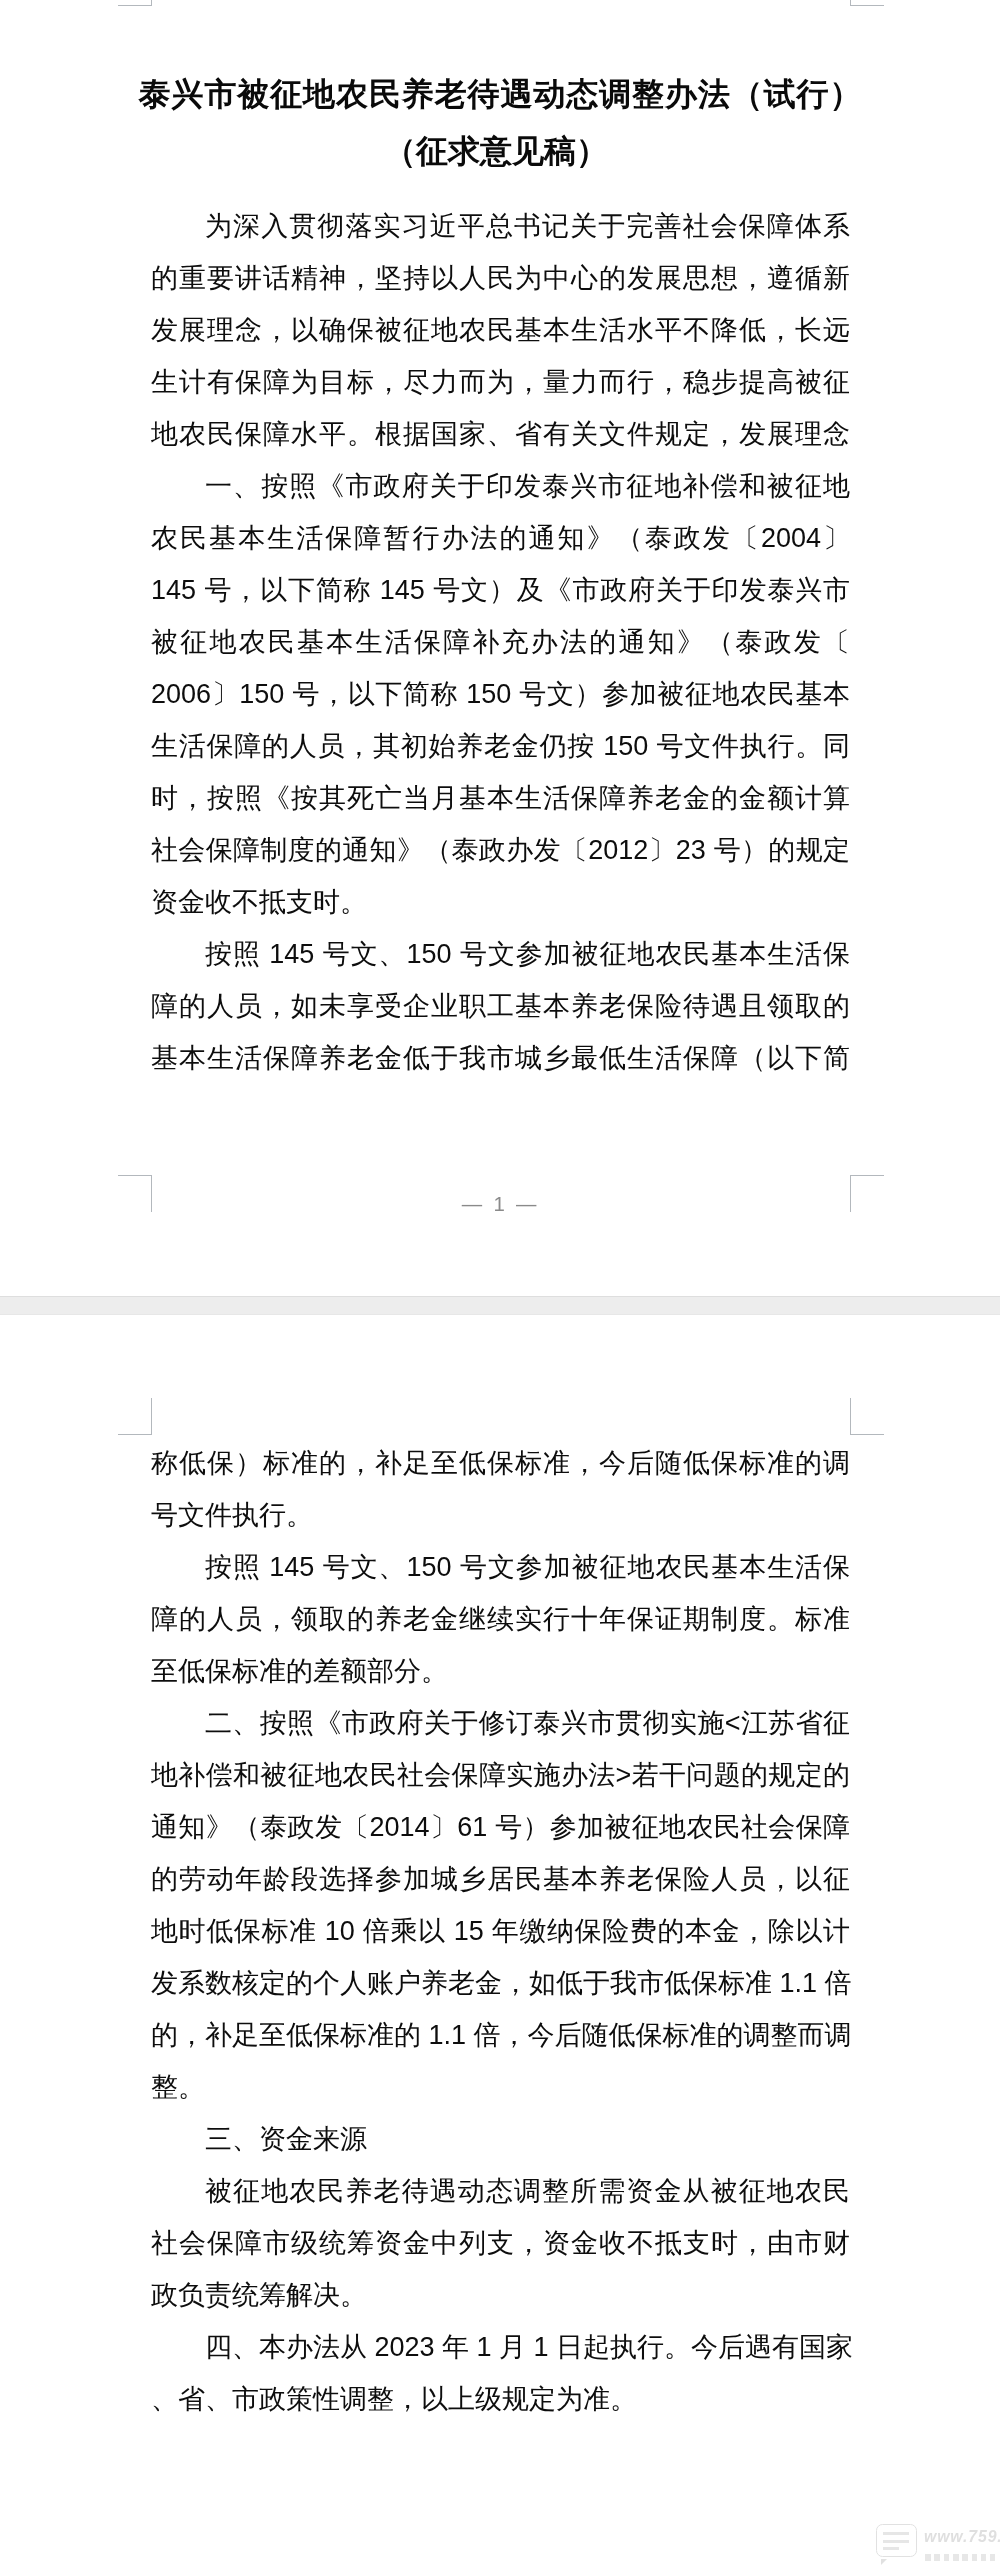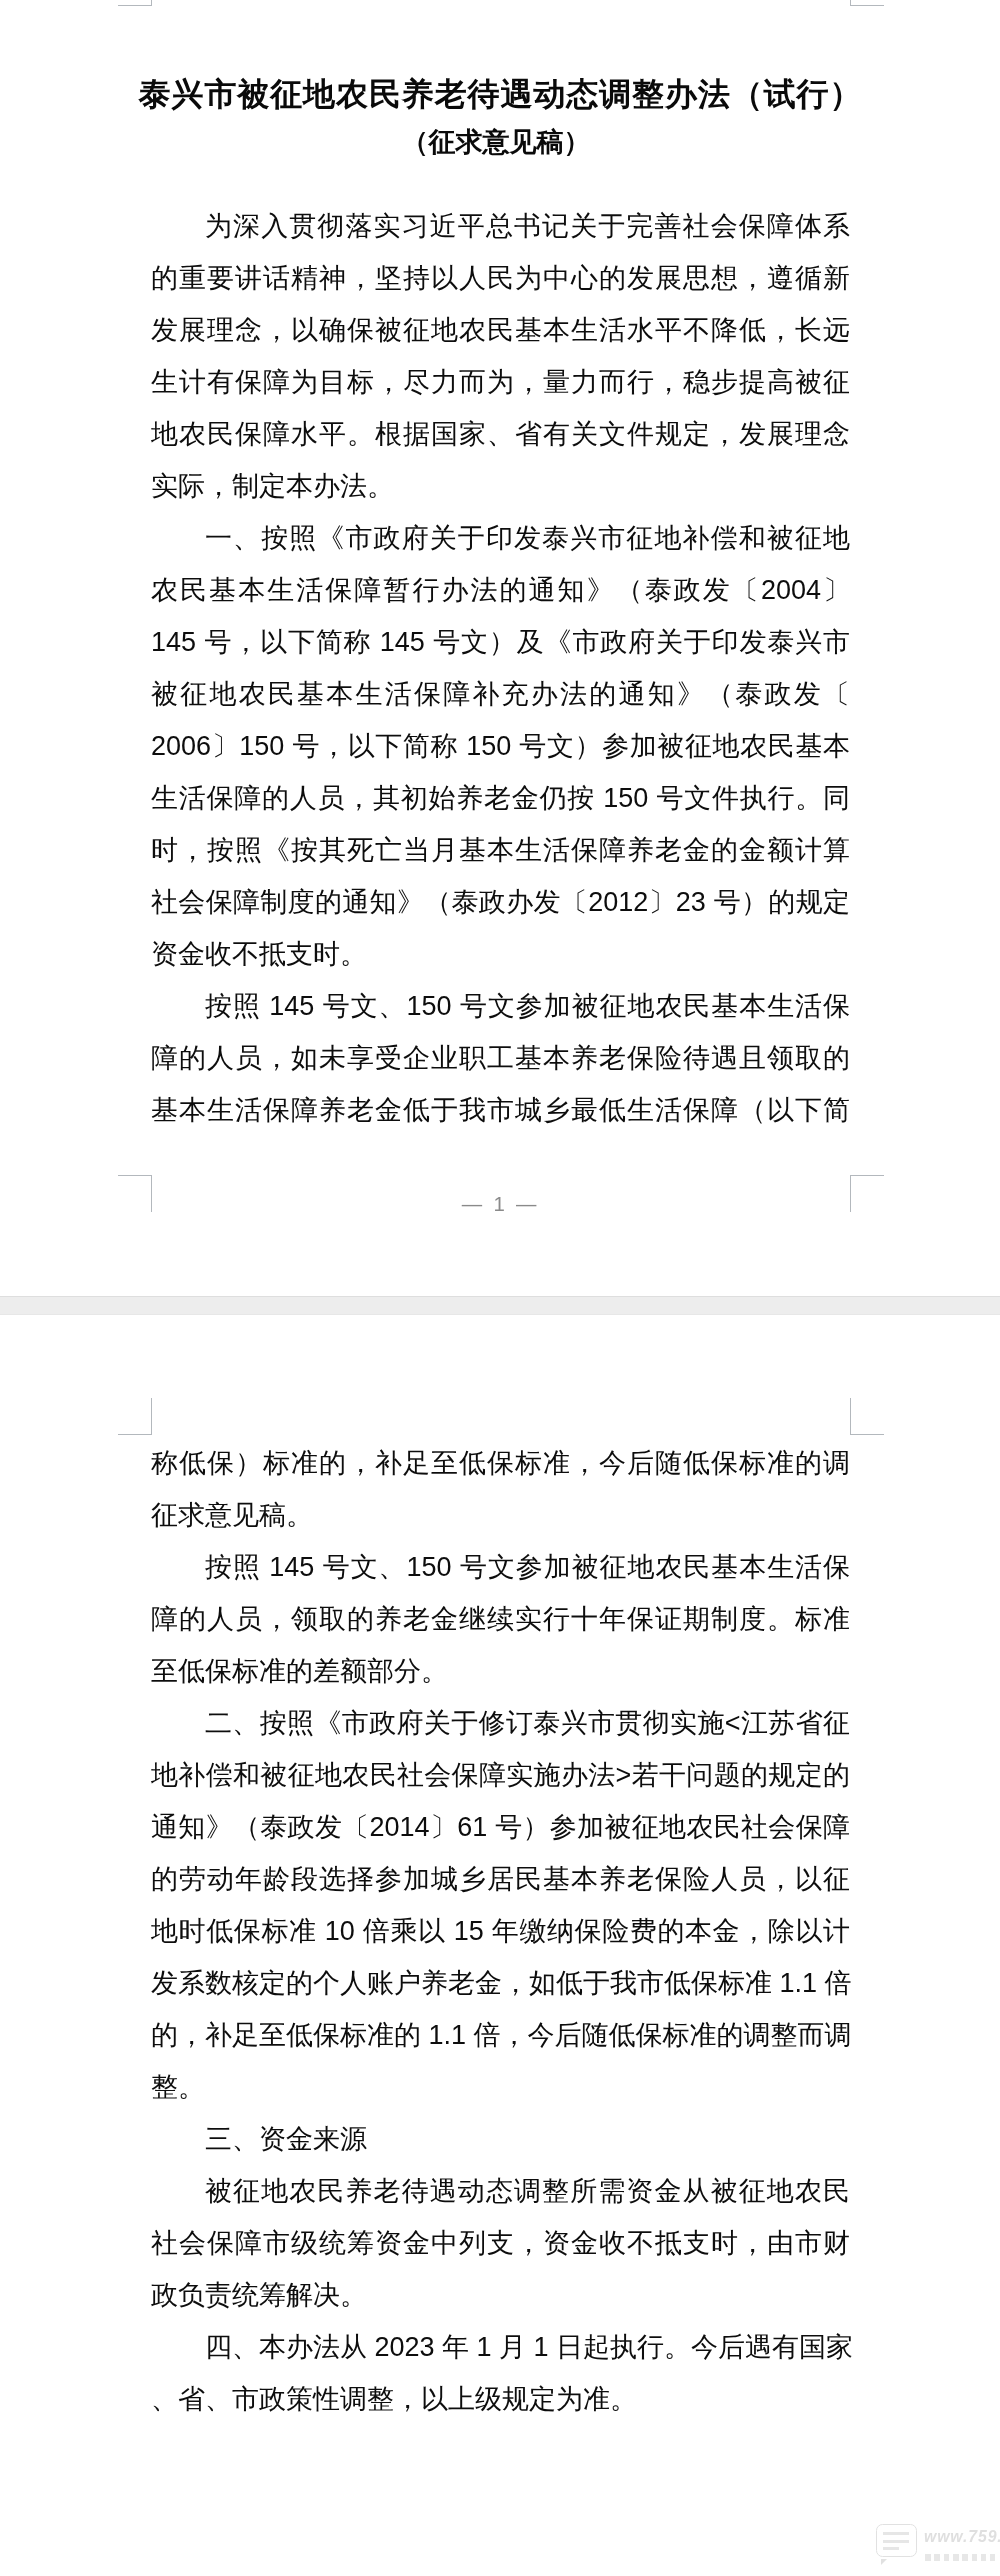--- a/index.html
+++ b/index.html
@@ -18,8 +18,8 @@
     letter-spacing:0.9px;color:#0a0a0a;margin-top:12px;
   }
   .doc-subtitle{
-    position:absolute;top:124px;left:0;width:992px;
-    text-align:center;font-size:27px;font-weight:700;color:#0a0a0a;
+    position:absolute;top:130px;left:0;width:992px;
+    text-align:center;font-size:32px;font-weight:700;color:#0a0a0a;
   }
   
   .body-block{position:absolute;left:151px;width:699px;}

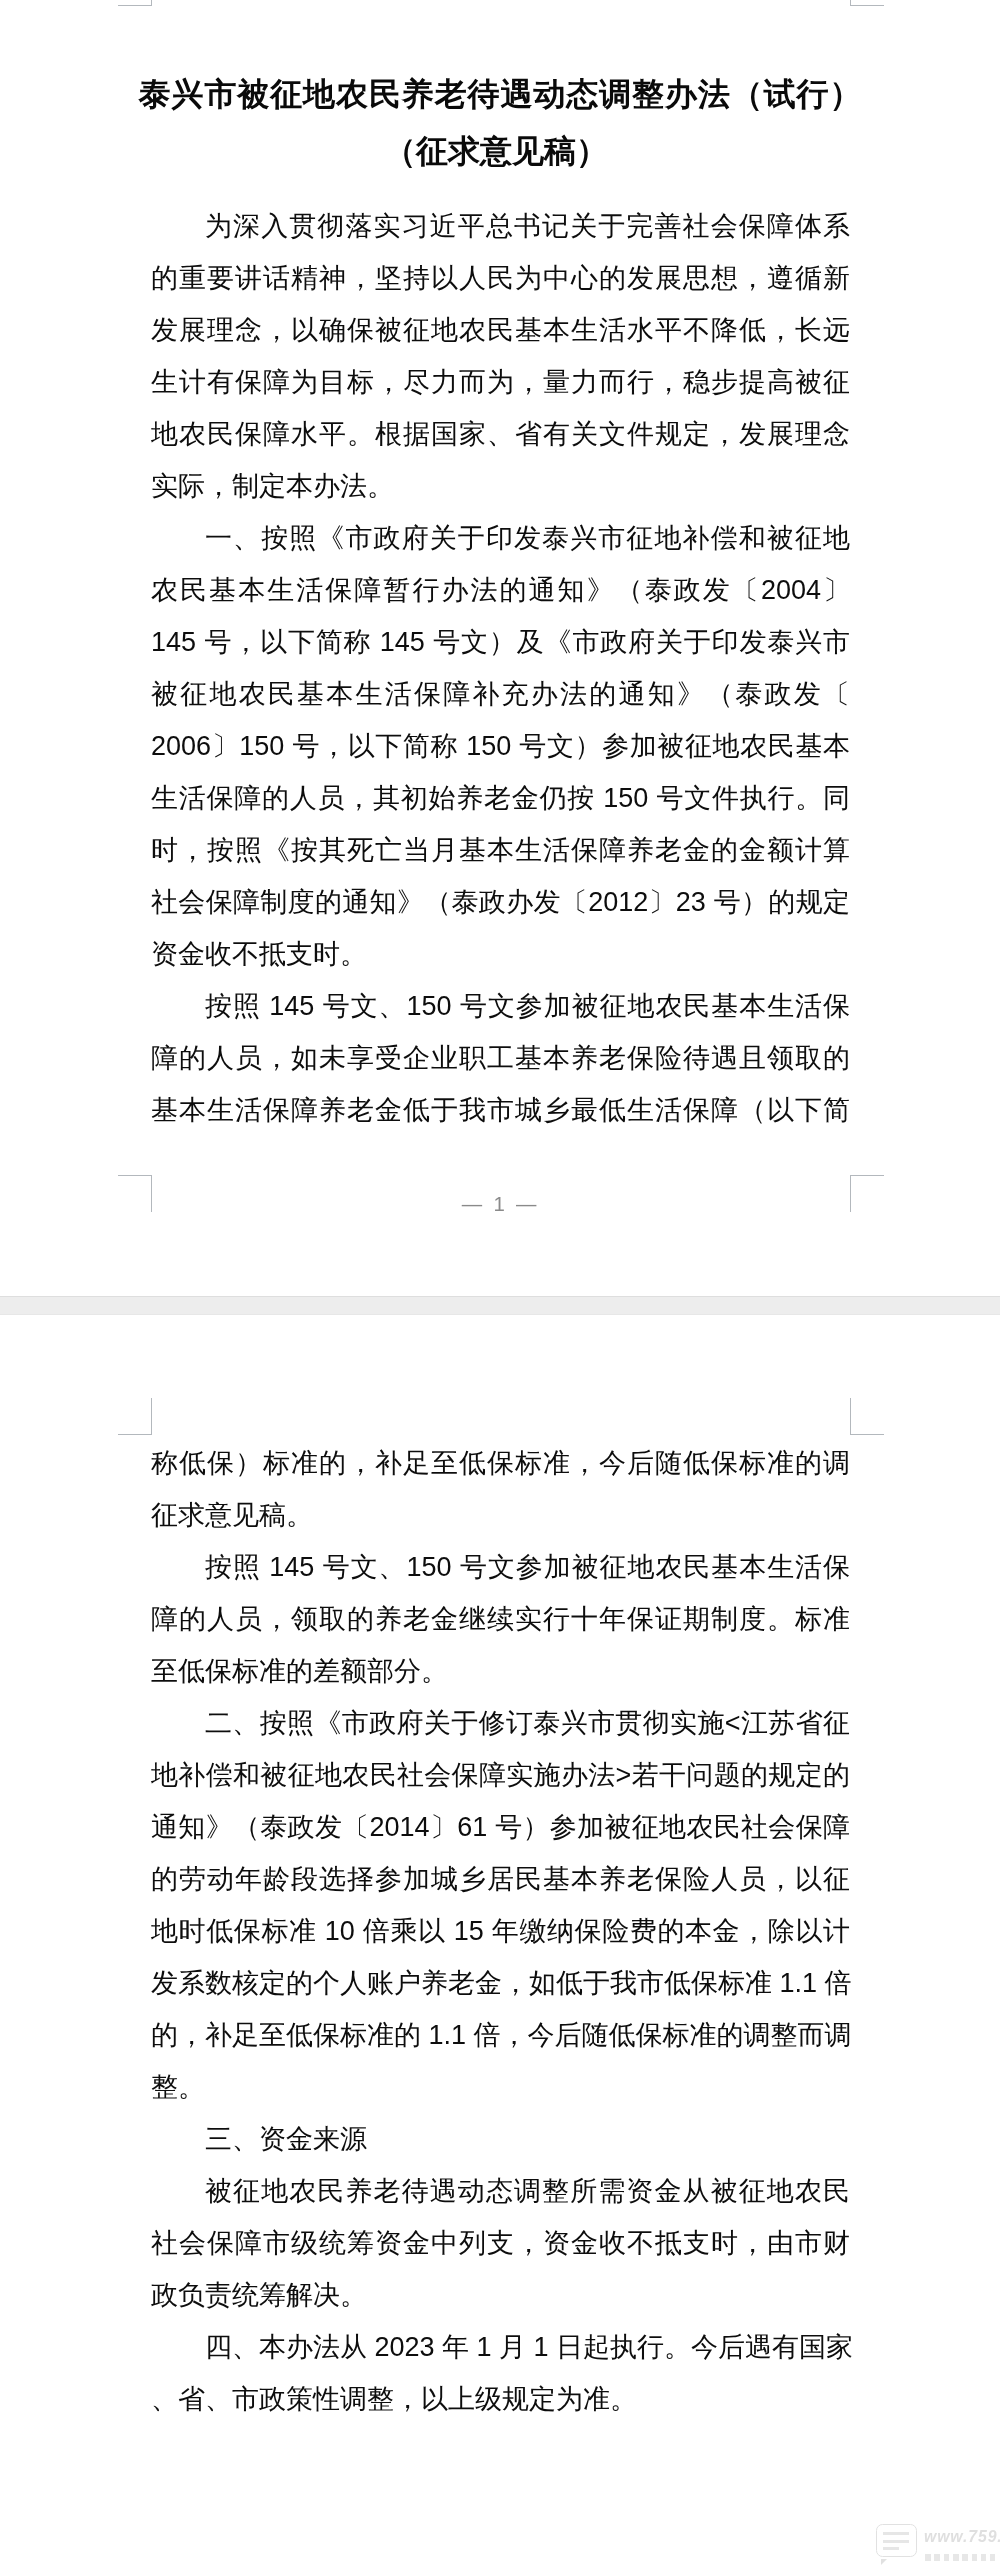--- a/index.html
+++ b/index.html
@@ -92,7 +92,6 @@
       <div class="line">发展理念，以确保被征地农民基本生活水平不降低，长远</div>
       <div class="line">生计有保障为目标，尽力而为，量力而行，稳步提高被征</div>
       <div class="line">地农民保障水平。根据国家、省有关文件规定，发展理念</div>
-      <div class="line end">实际，制定本办法。</div>
       <div class="line indent">一、按照《市政府关于印发泰兴市征地补偿和被征地</div>
       <div class="line">农民基本生活保障暂行办法的通知》（泰政发〔2004〕</div>
       <div class="line">145 号，以下简称 145 号文）及《市政府关于印发泰兴市</div>

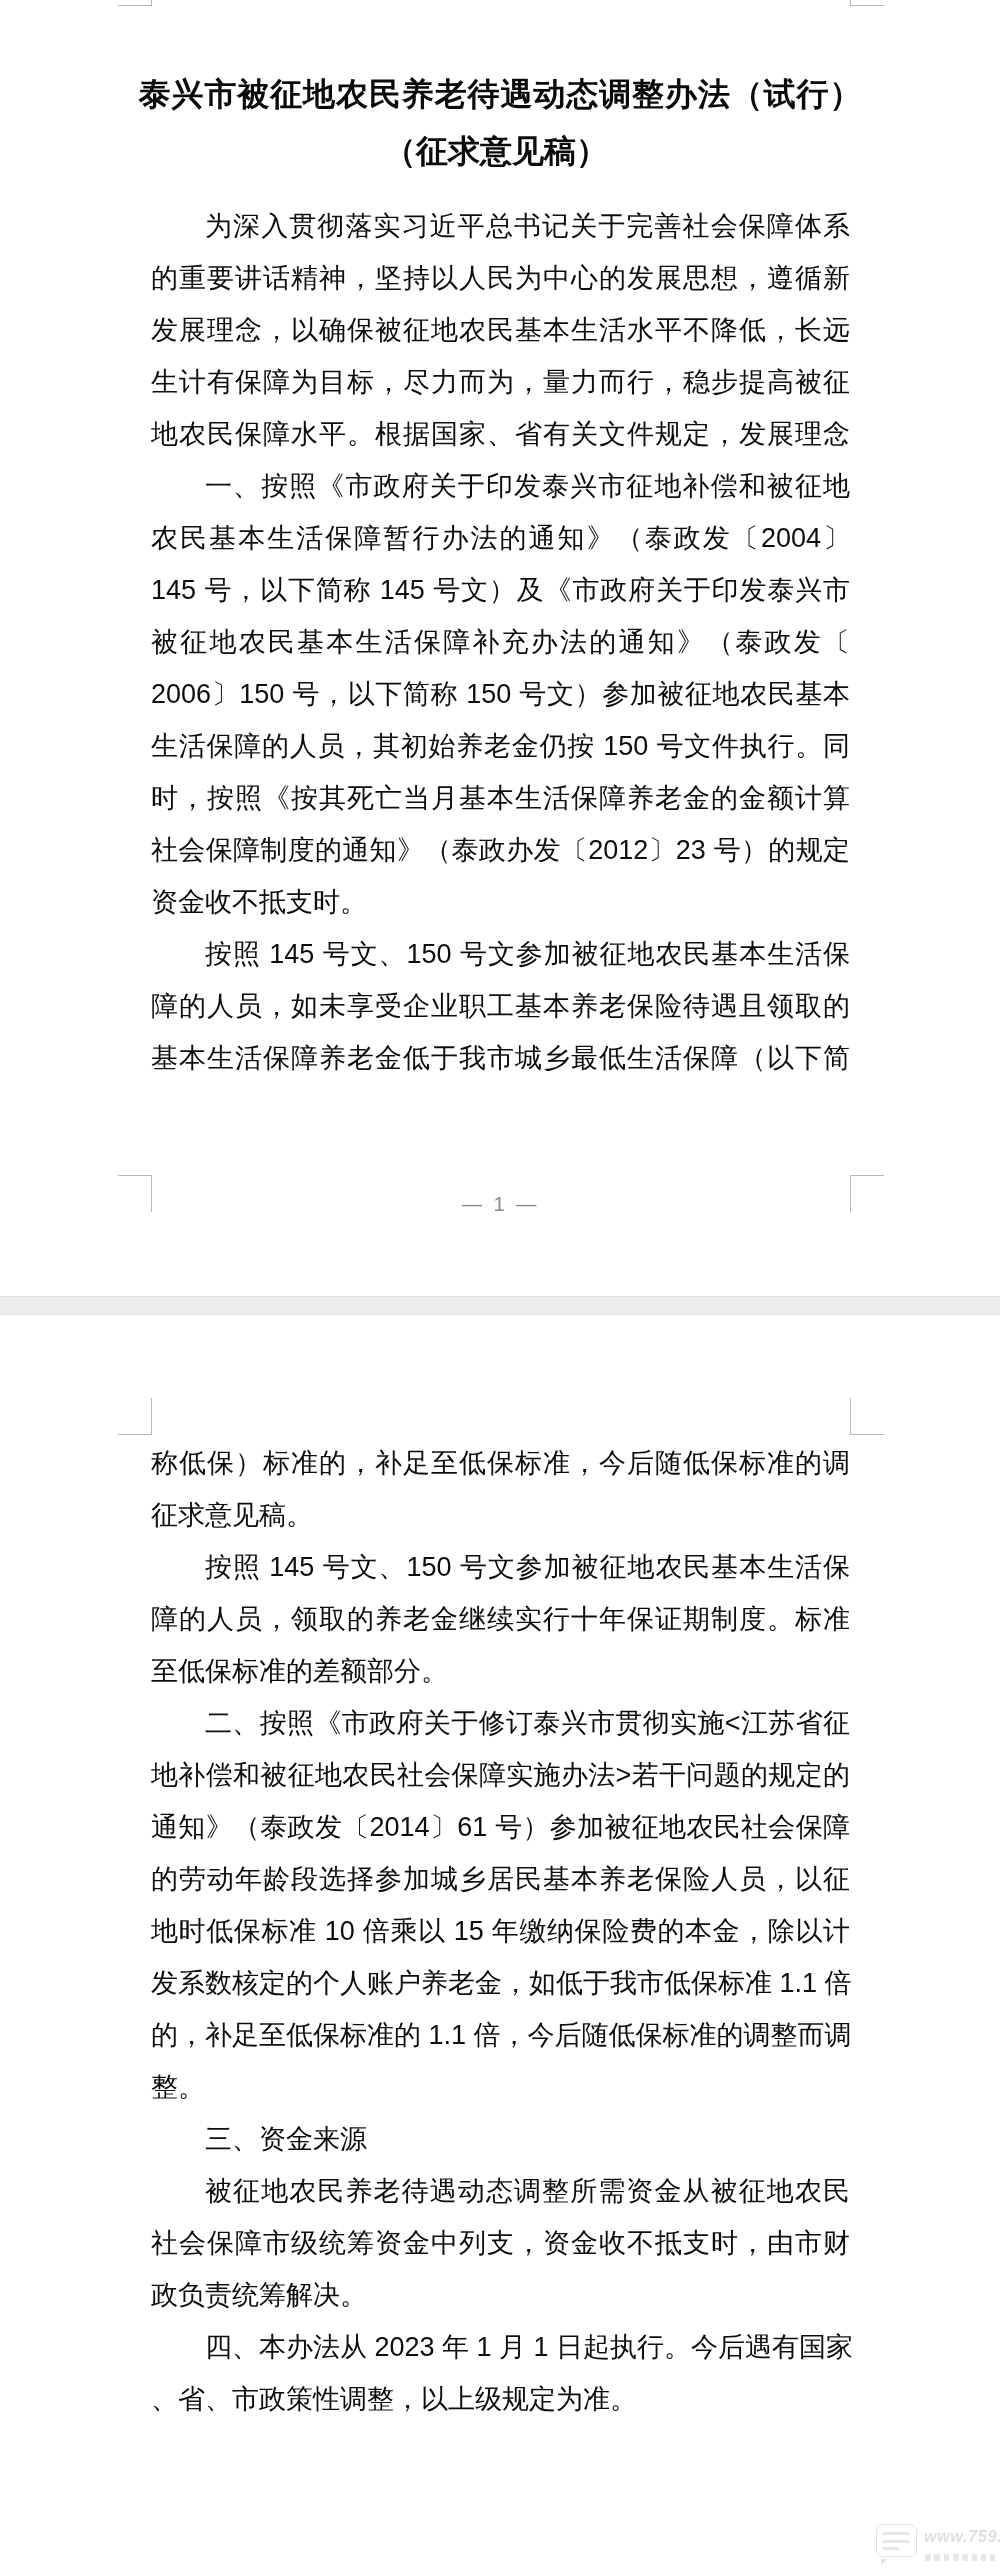--- a/index.html
+++ b/index.html
@@ -115,7 +115,7 @@
 
   <div class="body-block p2-body">
       <div class="line">称低保）标准的，补足至低保标准，今后随低保标准的调</div>
-      <div class="line end">征求意见稿。</div>
+      <div class="line end">号文件执行。</div>
       <div class="line indent">按照 145 号文、150 号文参加被征地农民基本生活保</div>
       <div class="line">障的人员，领取的养老金继续实行十年保证期制度。标准</div>
       <div class="line end">至低保标准的差额部分。</div>

